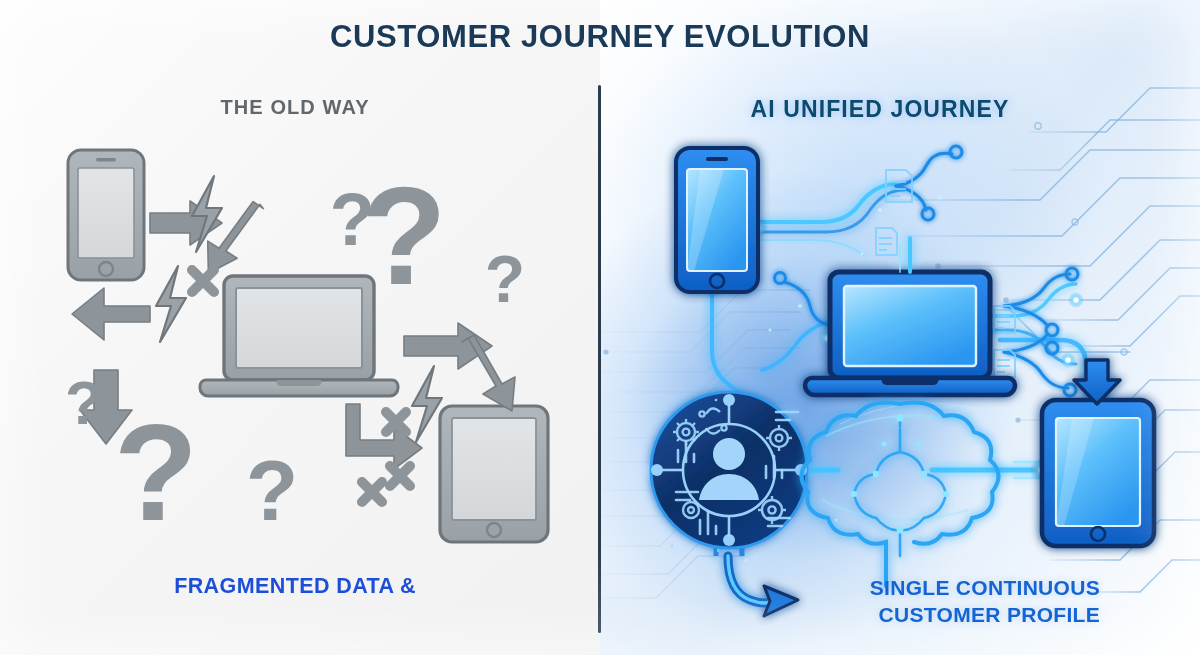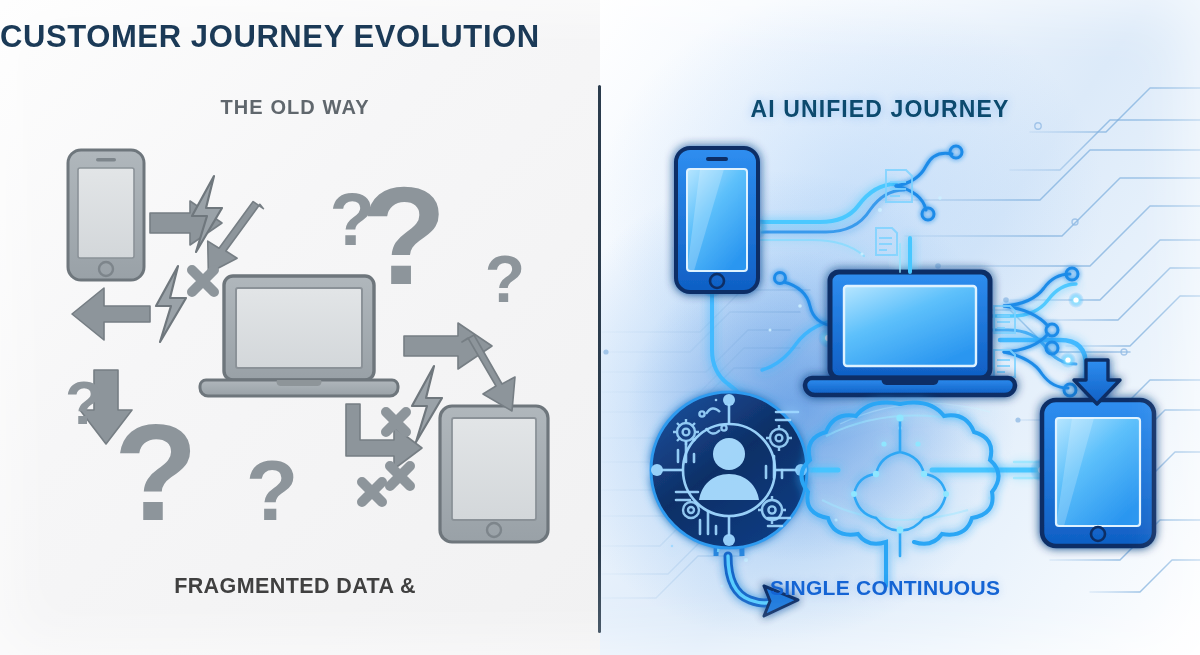--- a/index.html
+++ b/index.html
@@ -53,7 +53,7 @@
   
   .title{
     position:absolute;left:0;top:19px;width:1200px;
-    text-align:left;
+    text-align:center;
     font-size:31px;font-weight:bold;letter-spacing:.6px;
     color:#1b3a57;
     text-shadow:0 1px 0 rgba(255,255,255,.6);

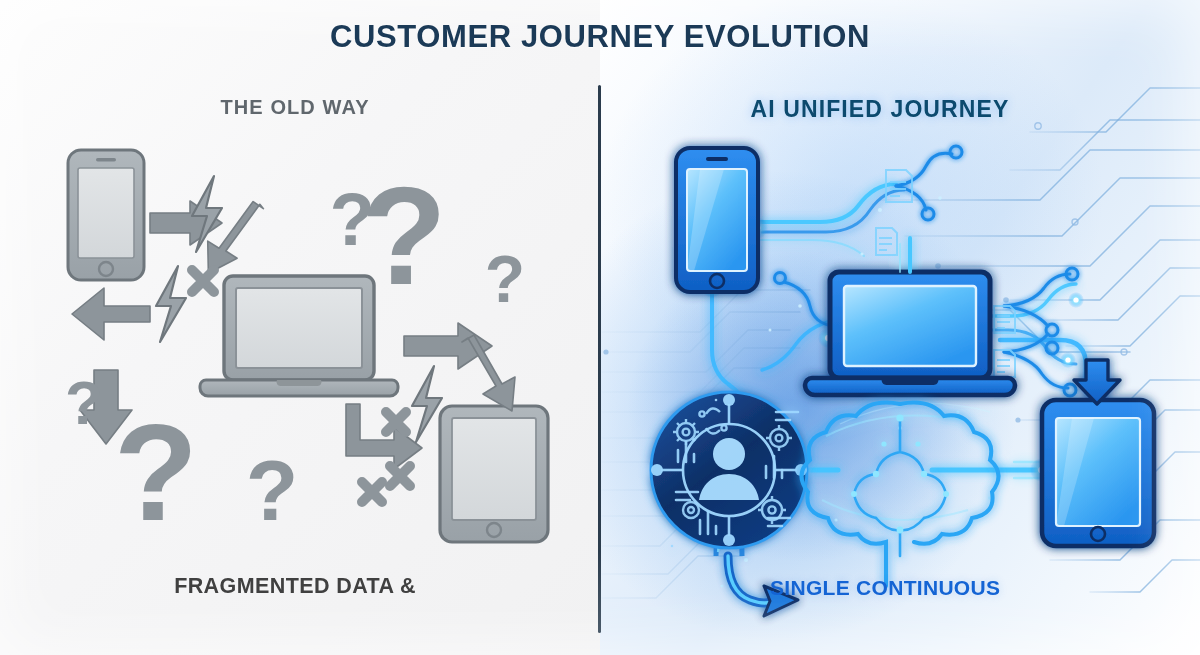--- a/index.html
+++ b/index.html
@@ -75,7 +75,7 @@
     position:absolute;left:55px;top:572px;width:480px;
     text-align:center;line-height:1.32;
     font-size:21.5px;font-weight:bold;letter-spacing:.4px;
-    color:#404040;
+    color:#1d4ed8;
   }
   .cap-right{
     position:absolute;left:770px;top:574px;width:330px;

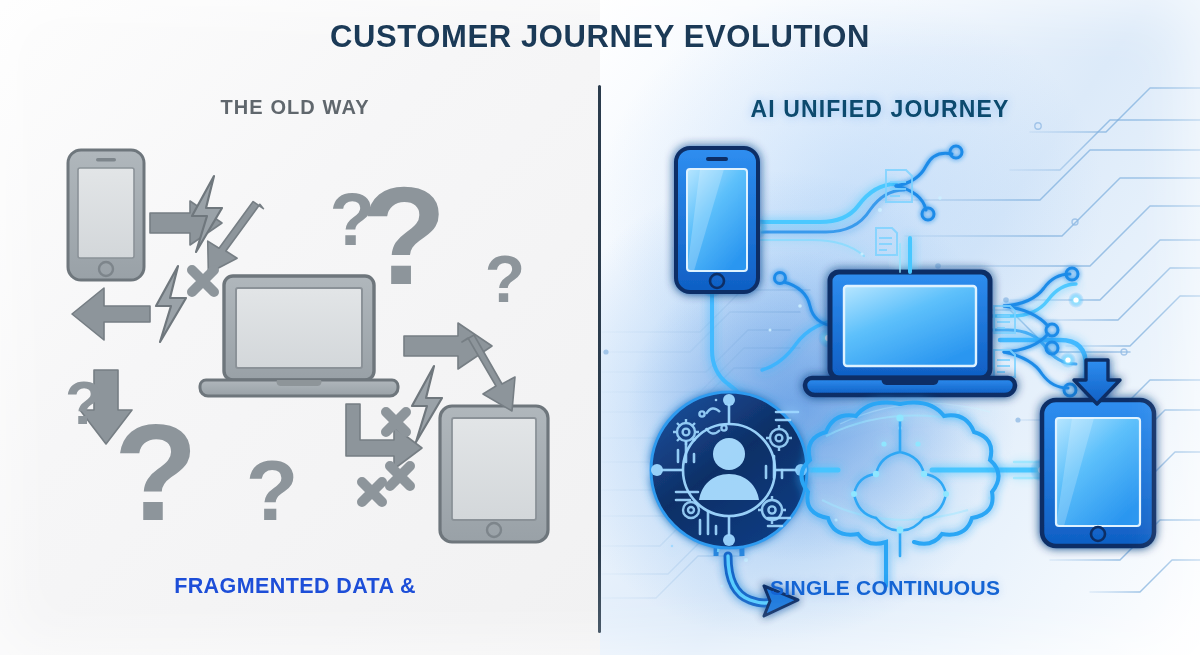--- a/index.html
+++ b/index.html
@@ -79,7 +79,7 @@
   }
   .cap-right{
     position:absolute;left:770px;top:574px;width:330px;
-    text-align:left;line-height:1.3;
+    text-align:right;line-height:1.3;
     font-size:21px;font-weight:bold;letter-spacing:.3px;
     color:#1464d4;
     text-shadow:0 0 8px rgba(30,110,220,.22);

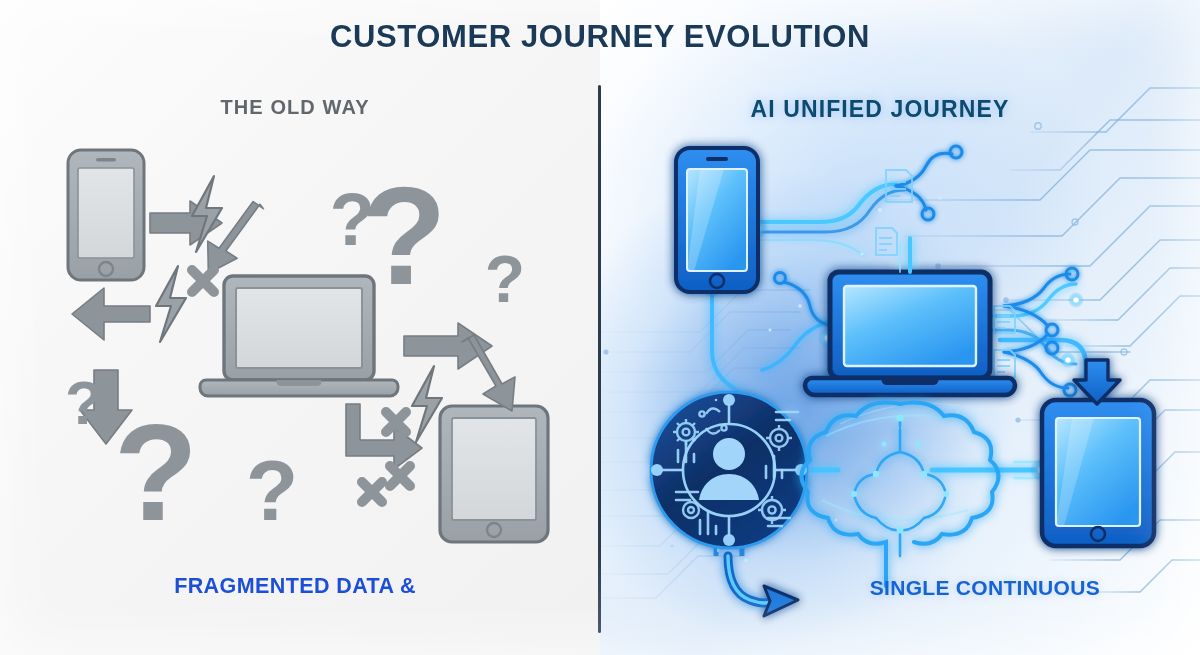--- a/index.html
+++ b/index.html
@@ -498,6 +498,7 @@
 
   <div class="cap-right">
     <div>SINGLE CONTINUOUS</div>
+    <div>CUSTOMER PROFILE</div>
   </div>
 
 </div>

